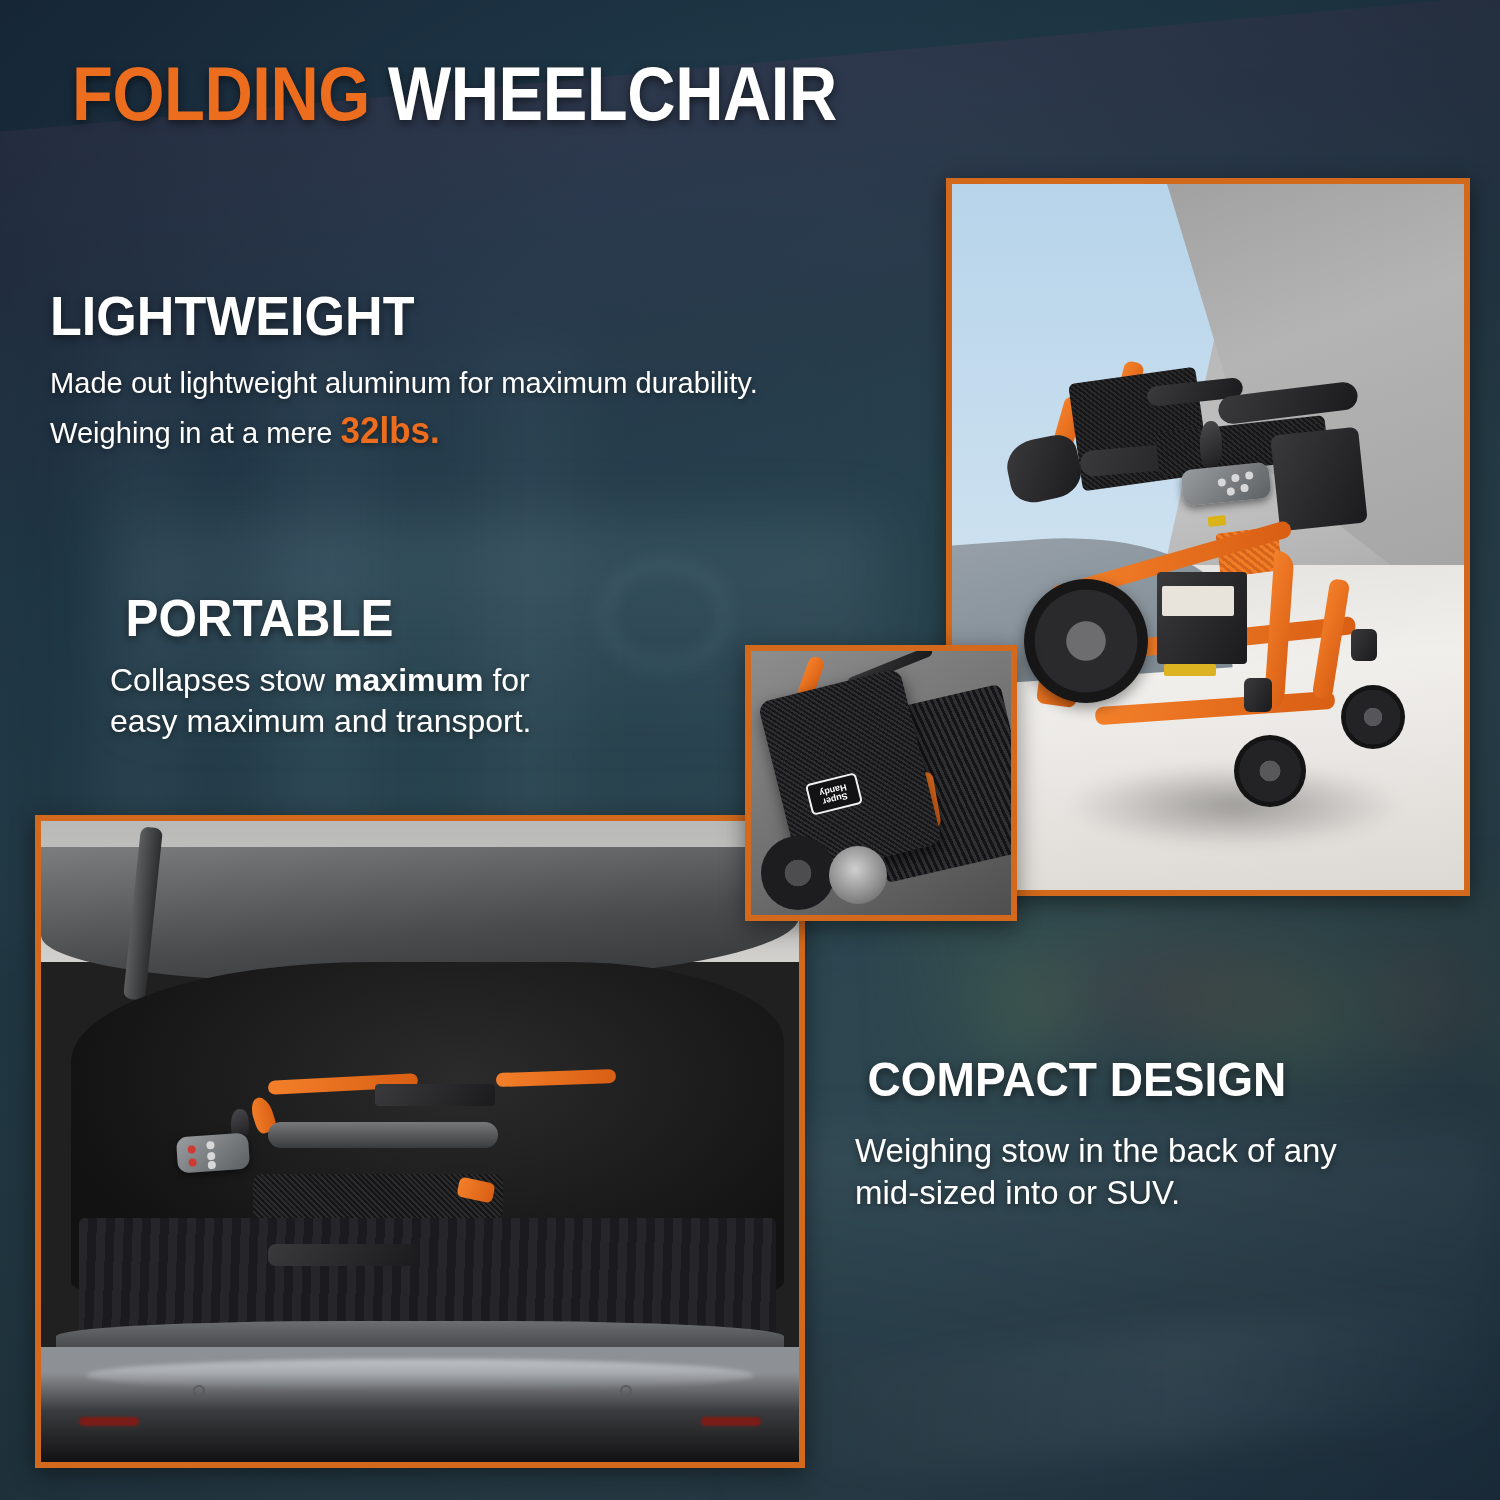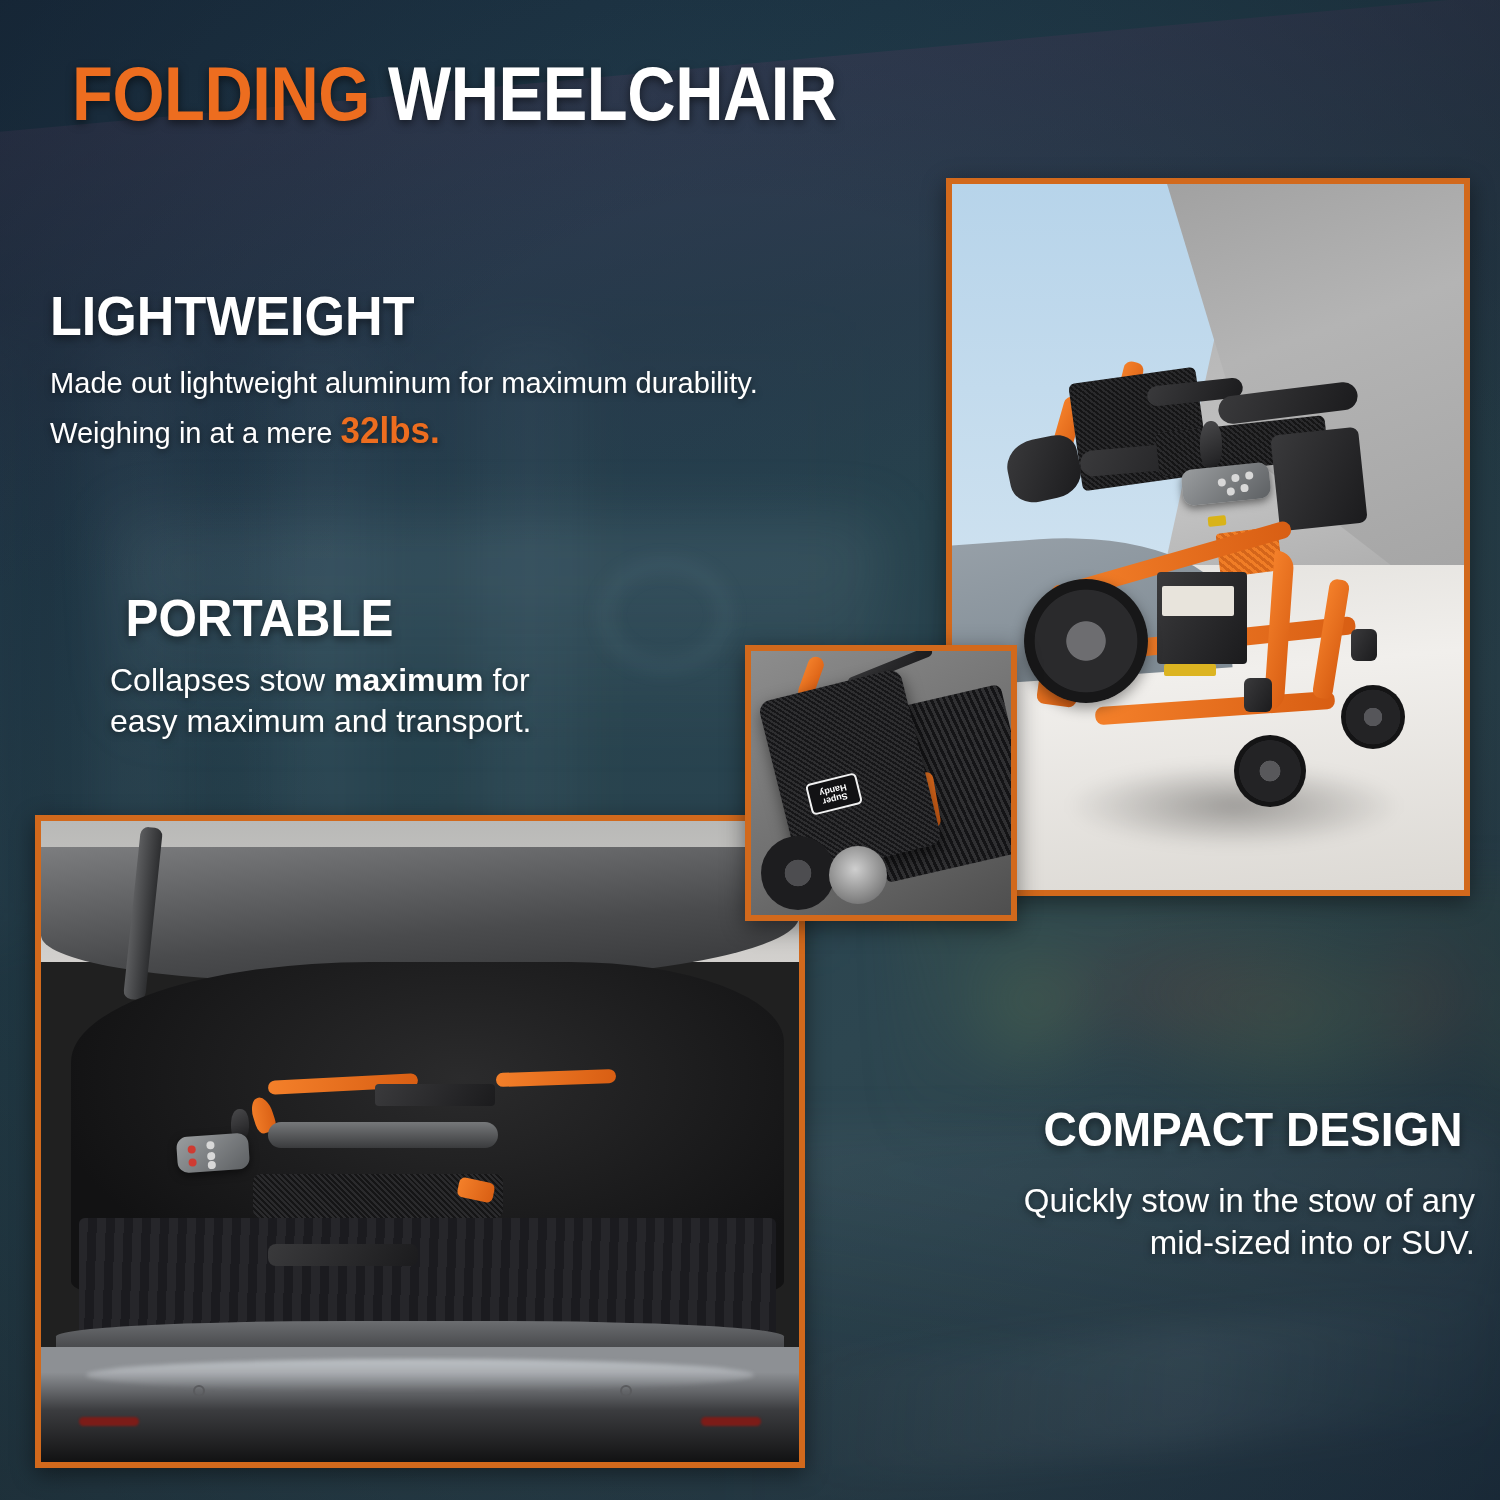--- a/index.html
+++ b/index.html
@@ -99,7 +99,7 @@
   #sec-port .head{ font-size:52px; transform:scaleX(.95); }
   #sec-port .body-txt{ font-size:32px; margin-top:16px; }
 
-  #sec-comp{ position:absolute; left:855px; top:1106px; width:620px; text-align:right; }
+  #sec-comp{ position:absolute; left:855px; top:1056px; width:620px; text-align:left; }
   #sec-comp .head{ font-size:48px; transform:scaleX(.96); }
   #sec-comp .body-txt{ font-size:33px; margin-top:26px; }
 

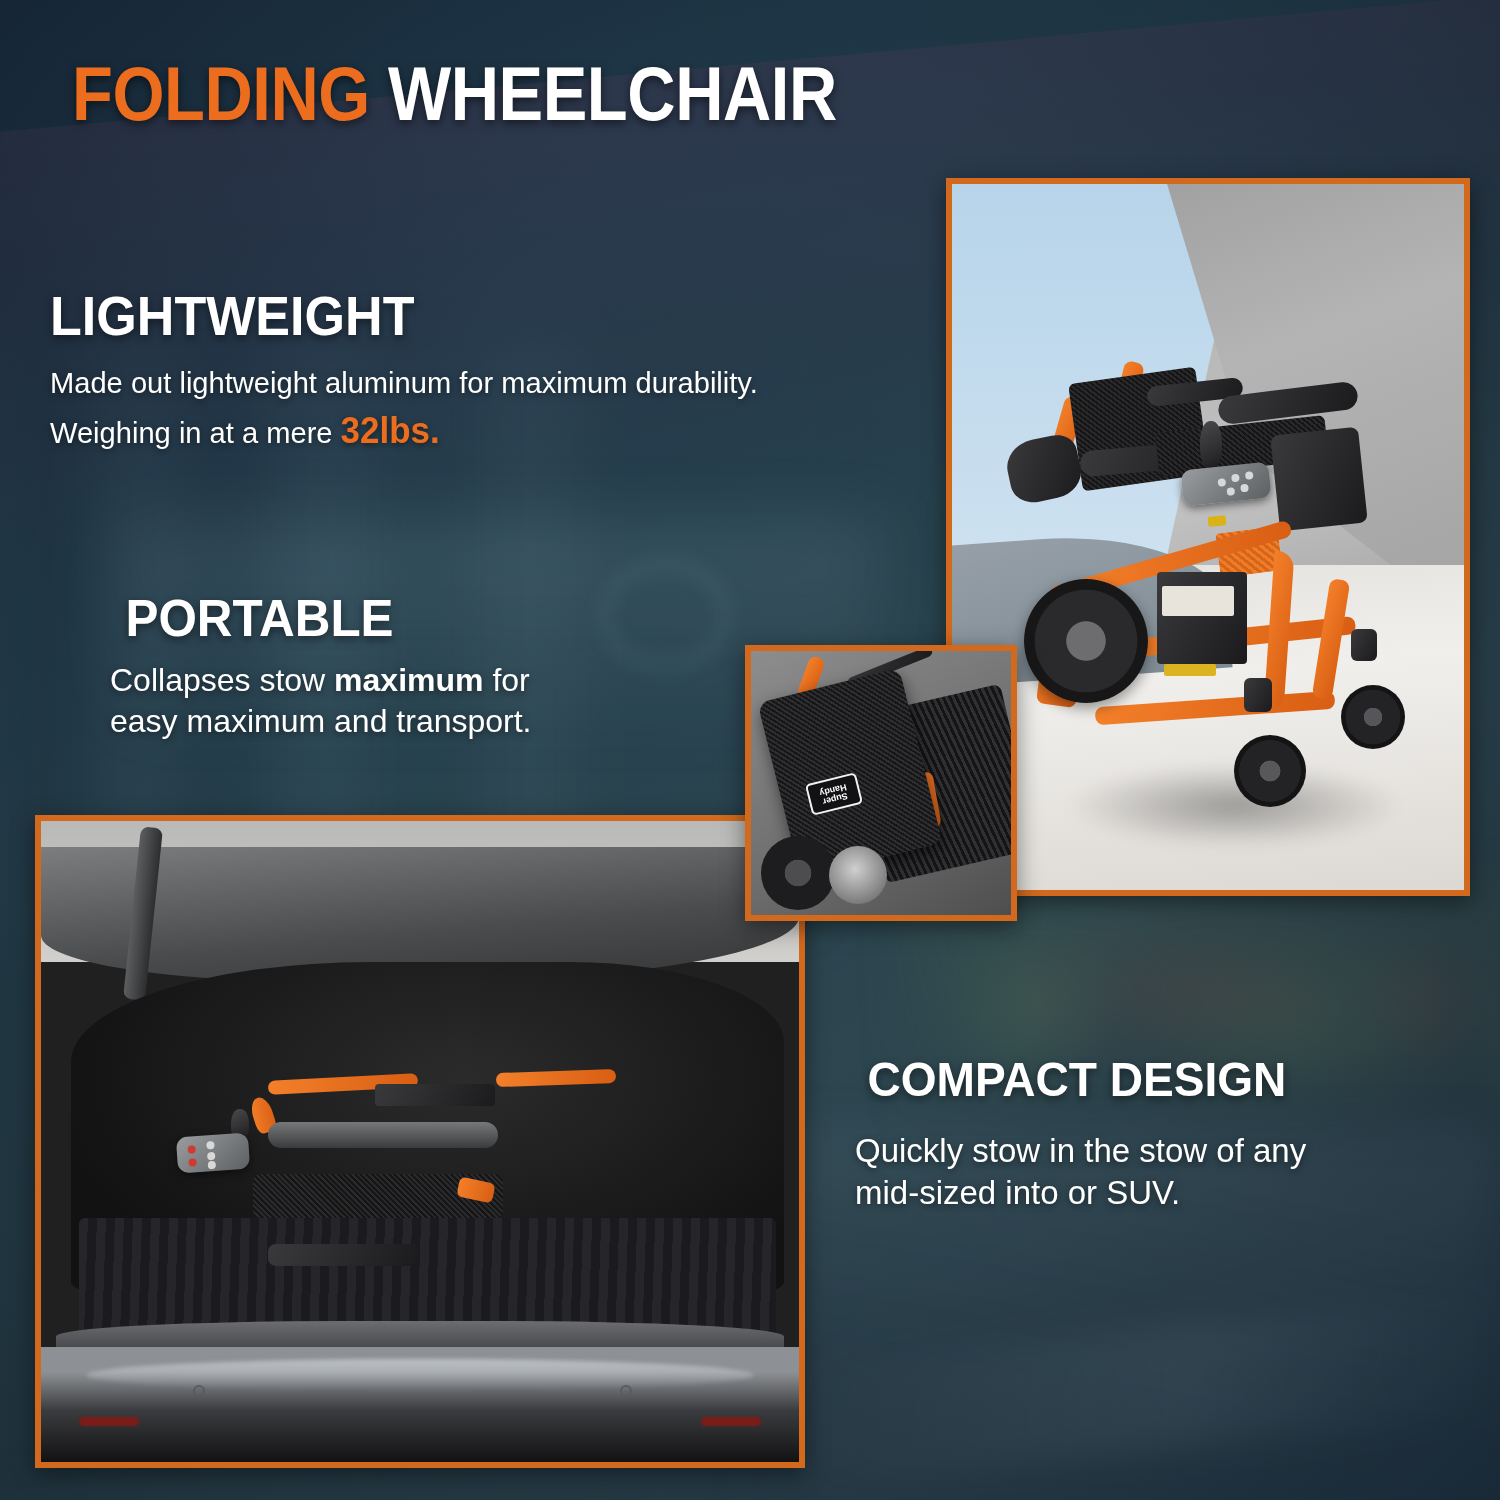--- a/index.html
+++ b/index.html
@@ -221,7 +221,7 @@
 
 <div id="sec-comp">
   <div class="head">COMPACT DESIGN</div>
-  <div class="body-txt"><span>Quickly stow in the stow of any</span><br><span>mid-sized into or SUV.</span></div>
+  <div class="body-txt"><span>Weighing stow in the back of any</span><br><span>mid-sized into or SUV.</span></div>
 </div>
 
 <div class="frame" id="photo-main">

